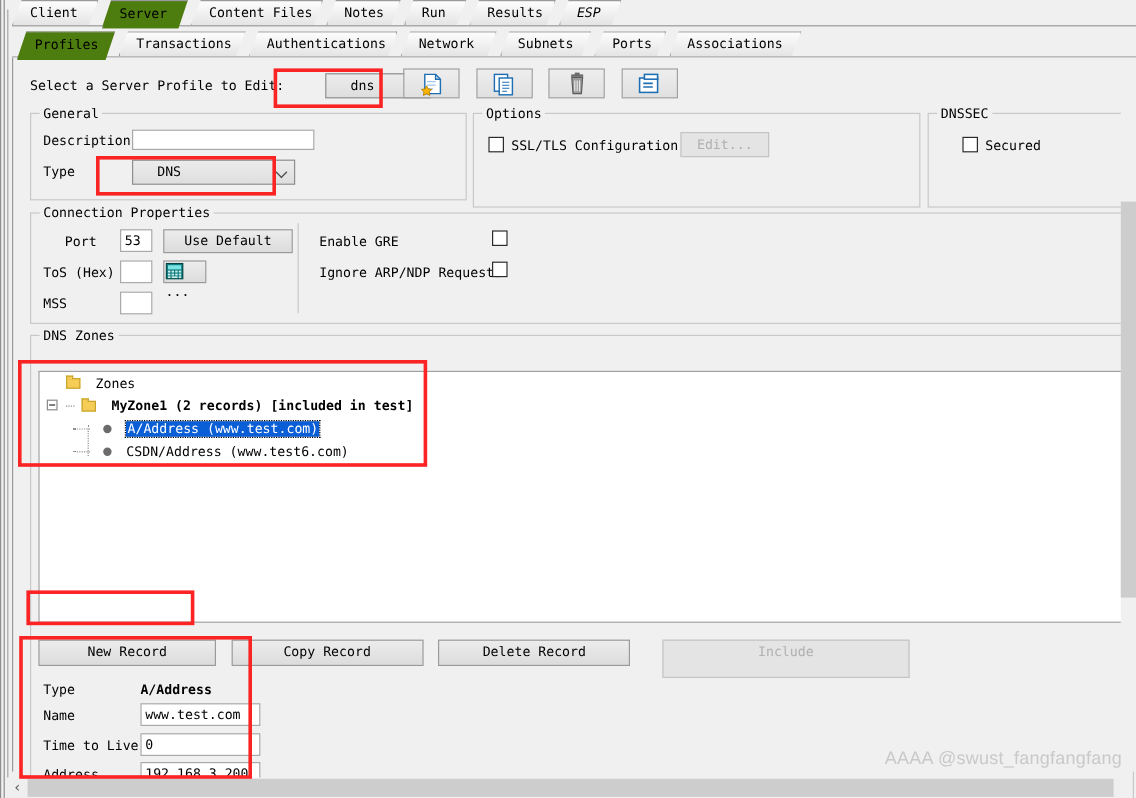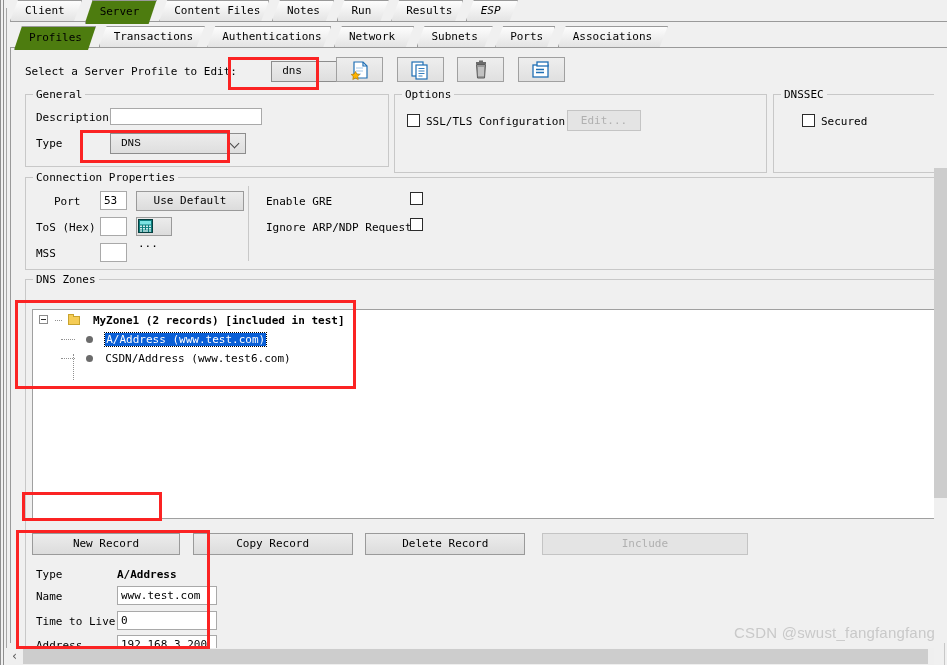--- a/index.html
+++ b/index.html
@@ -56,7 +56,7 @@
     display:inline-block;vertical-align:middle;height:21px;width:88px;
     background:linear-gradient(#ececec,#dedede);
     border:1px solid #8d8d8d;box-sizing:border-box;position:relative;
-    font-size:11px;line-height:19px;padding-left:10px;color:#000;font-family:Liberation Mono, monospace;
+    font-size:11px;line-height:19px;padding-left:20px;color:#000;
   }
   .combo .chev{position:absolute;right:5px;top:6px;width:9px;height:6px;}
   .combo .chev:before{

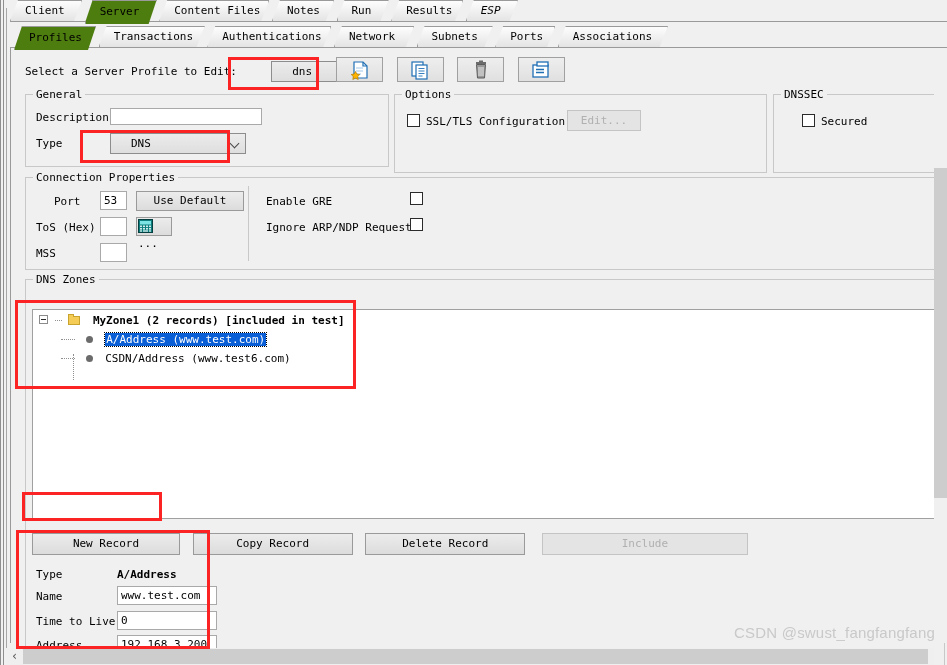--- a/index.html
+++ b/index.html
@@ -286,6 +286,10 @@
 
 
       <div class="treebox" style="left:6px;top:29px;width:908px;height:210px;">
+        <div class="trow" style="padding-left:22px;padding-top:2px;">
+          <span class="folder"></span>
+          <span style="margin-left:5px;">Zones</span>
+        </div>
         <div class="trow" style="padding-left:6px;padding-top:3px;">
           <span class="expander"></span>
           <span style="display:inline-block;width:7px;border-top:1px dotted #909090;vertical-align:3px;"></span>

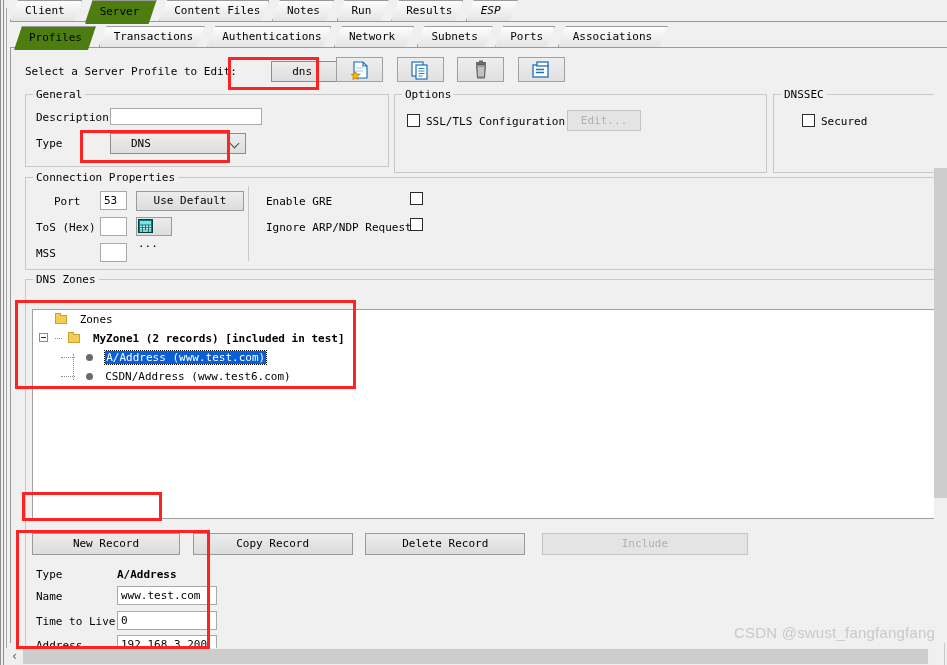--- a/index.html
+++ b/index.html
@@ -313,7 +313,7 @@
         <span class="btn" style="display:inline-block;width:148px;height:22px;line-height:20px;">New Record</span>
         <span class="btn" style="display:inline-block;width:160px;height:22px;line-height:20px;margin-left:6px;">Copy Record</span>
         <span class="btn" style="display:inline-block;width:160px;height:22px;line-height:20px;margin-left:6px;">Delete Record</span>
-        <span class="btn disabled" style="display:inline-block;width:206px;height:22px;line-height:20px;margin-left:10px;">Include</span>
+        <span class="btn disabled" style="display:inline-block;width:206px;height:32px;line-height:20px;margin-left:20px;">Include</span>
       </div>
 
       <div style="position:absolute;left:6px;top:285px;width:194px;">

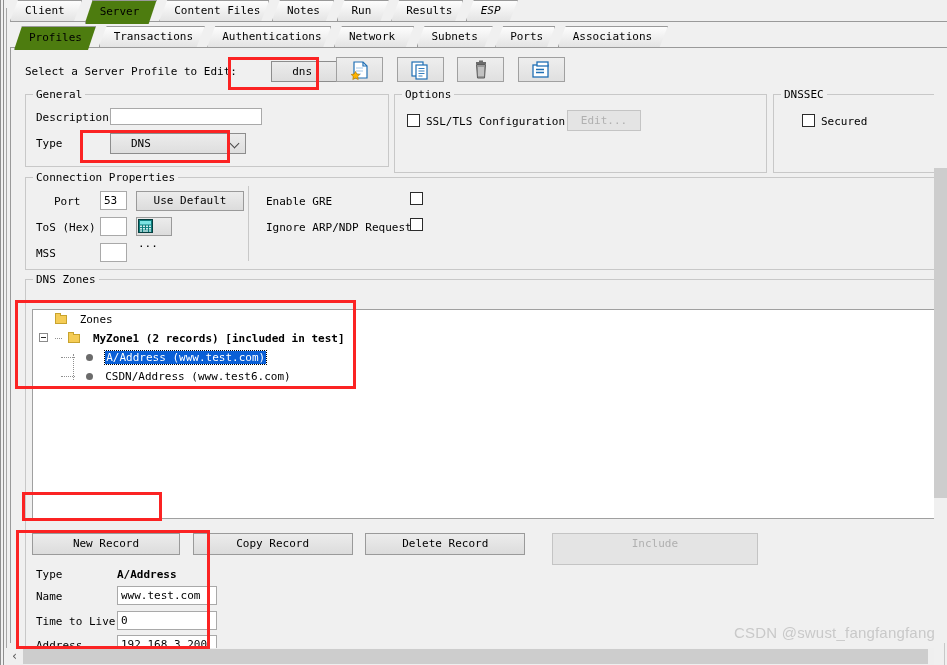--- a/index.html
+++ b/index.html
@@ -346,7 +346,7 @@
     <div class="hthumb" style="width:905px;"></div>
   </div>
 
-  <div class="watermark">CSDN @swust_fangfangfang</div>
+  <div class="watermark">AAAA @swust_fangfangfang</div>
 
   <div class="redbox" style="left:228px;top:57px;width:91px;height:33px;"></div>
   <div class="redbox" style="left:80px;top:130px;width:150px;height:33px;"></div>

